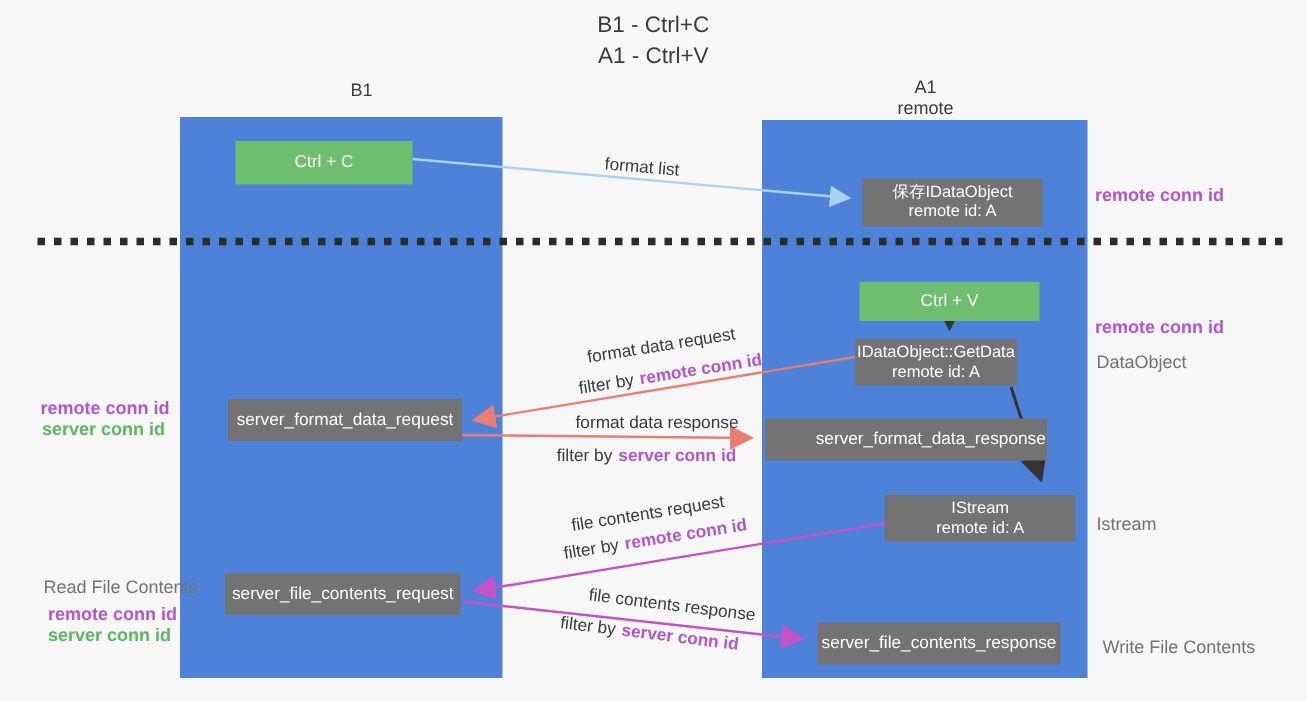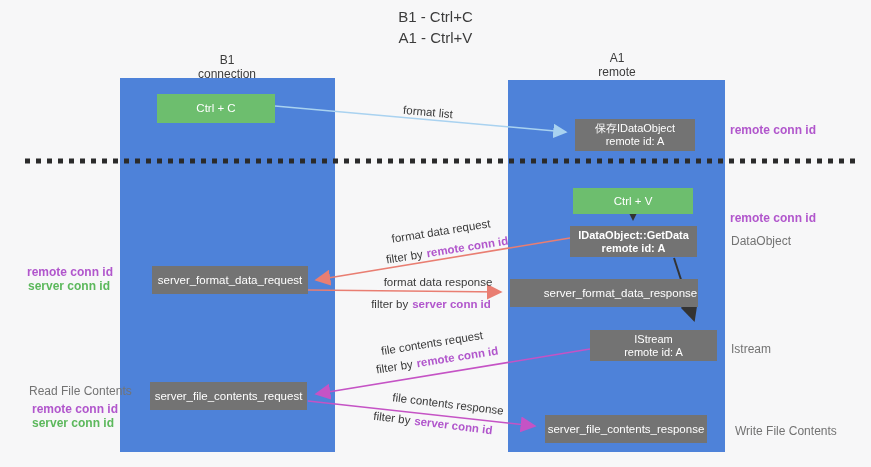--- a/index.html
+++ b/index.html
@@ -37,7 +37,7 @@
     <div>A1 - Ctrl+V</div>
   </div>
 
-  <div class="col-header" style="left:157px; top:53px; width:140px;">
+  <div class="col-header" style="left:171px; top:53px; width:140px;">
     <div>B1</div>
     <div>connection</div>
   </div>

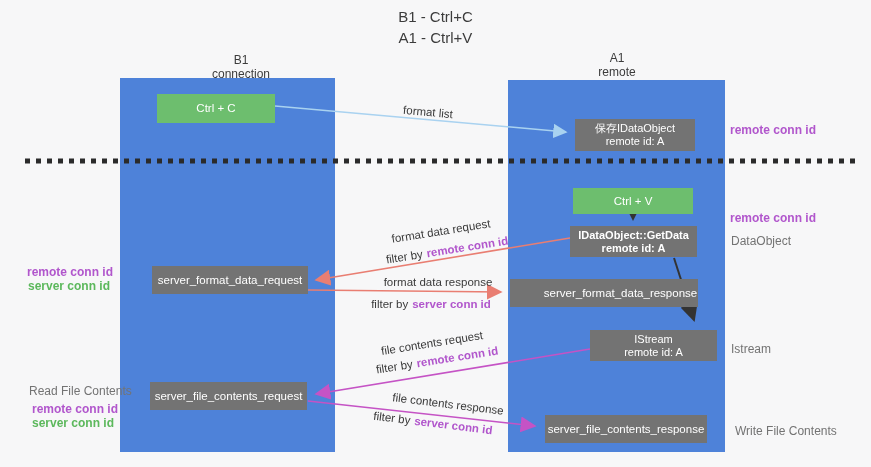--- a/index.html
+++ b/index.html
@@ -39,7 +39,6 @@
 
   <div class="col-header" style="left:171px; top:53px; width:140px;">
     <div>B1</div>
-    <div>connection</div>
   </div>
   <div class="col-header" style="left:547px; top:51px; width:140px;">
     <div>A1</div>

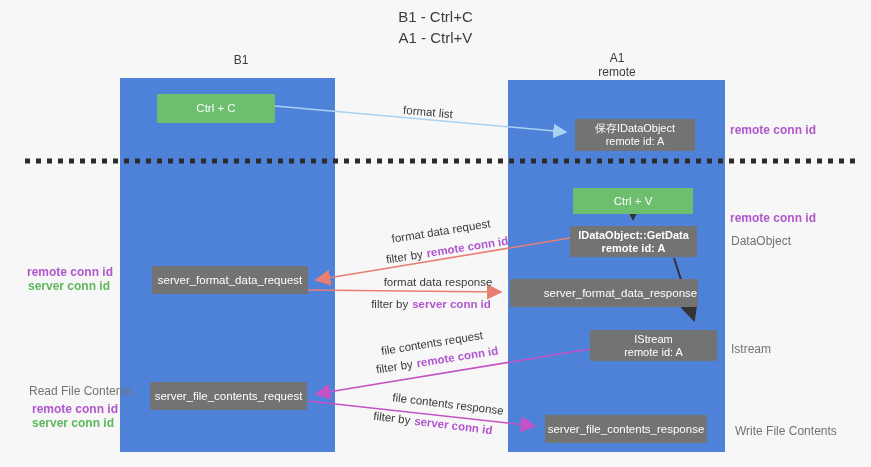--- a/index.html
+++ b/index.html
@@ -94,7 +94,7 @@
     <span>Ctrl + V</span>
   </div>
 
-  <div class="box orange" style="left:570px; top:226px; width:127px; height:31px; font-size:11px;font-weight:bold;">
+  <div class="box orange" style="left:570px; top:226px; width:108px; height:31px; font-size:11px;">
     <span>IDataObject::GetData</span>
     <span>remote id: A</span>
   </div>

